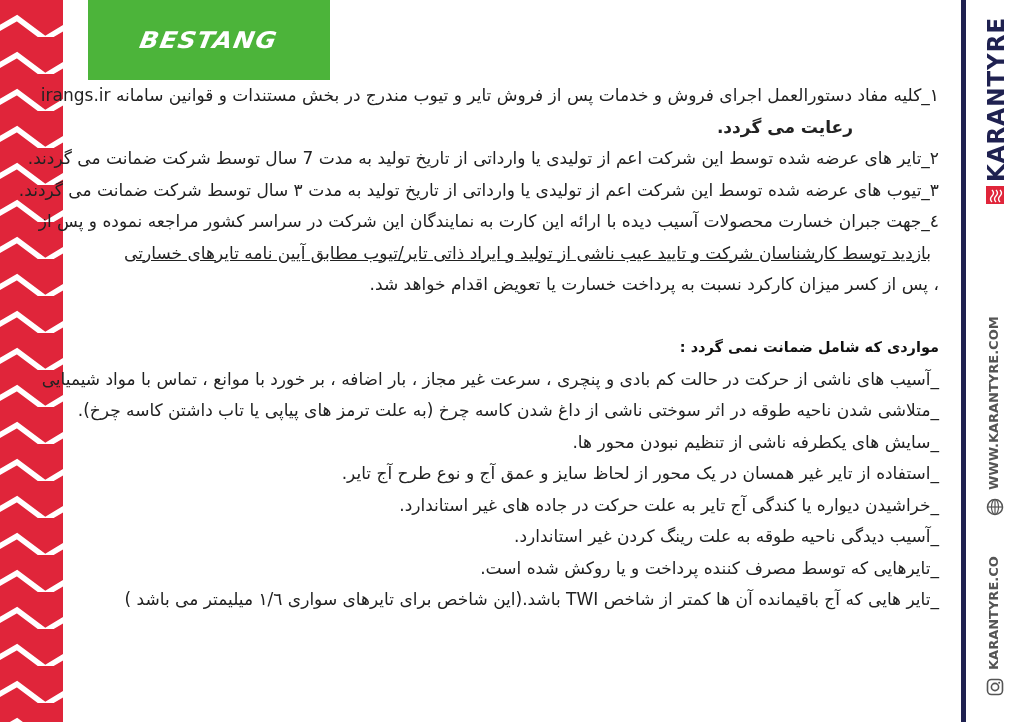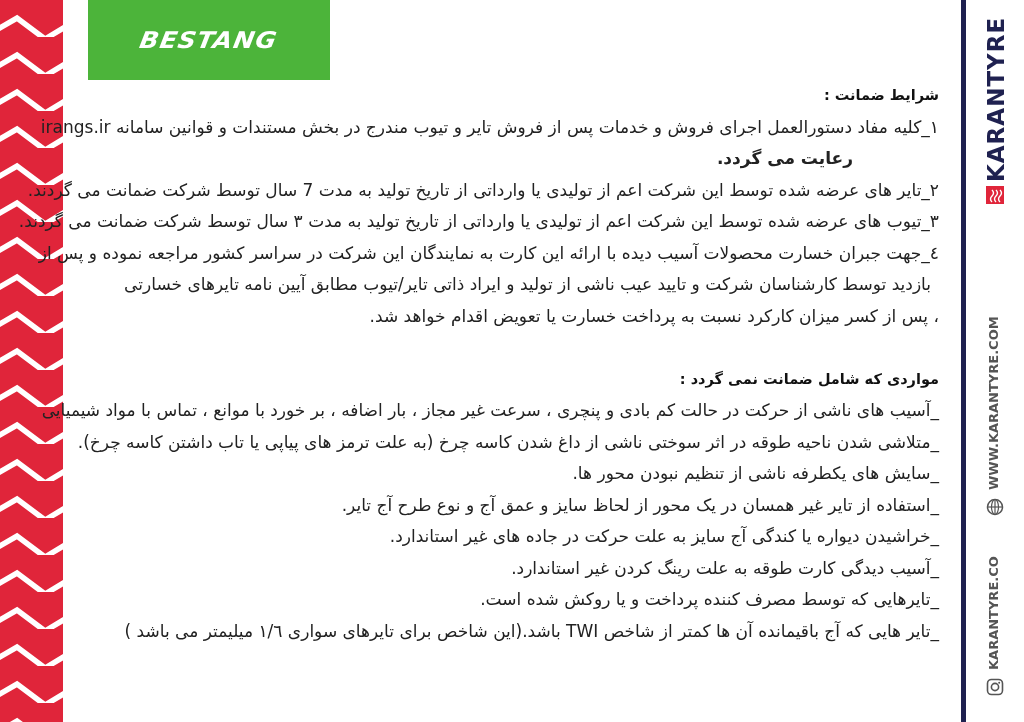--- a/index.html
+++ b/index.html
@@ -81,7 +81,6 @@
 </div>
 
 <div class="content">
-  <div class="line heading">شرایط ضمانت :</div>
   <div class="line">۱_کلیه مفاد دستورالعمل اجرای فروش و خدمات پس از فروش تایر و تیوب مندرج در بخش مستندات و قوانین سامانه irangs.ir</div>
   <div class="line" style="padding-right:86px;font-weight:bold;">رعایت می گردد.</div>
   <div class="line">۲_تایر های عرضه شده توسط این شرکت اعم از تولیدی یا وارداتی از تاریخ تولید به مدت 7 سال توسط شرکت ضمانت می گردند.</div>

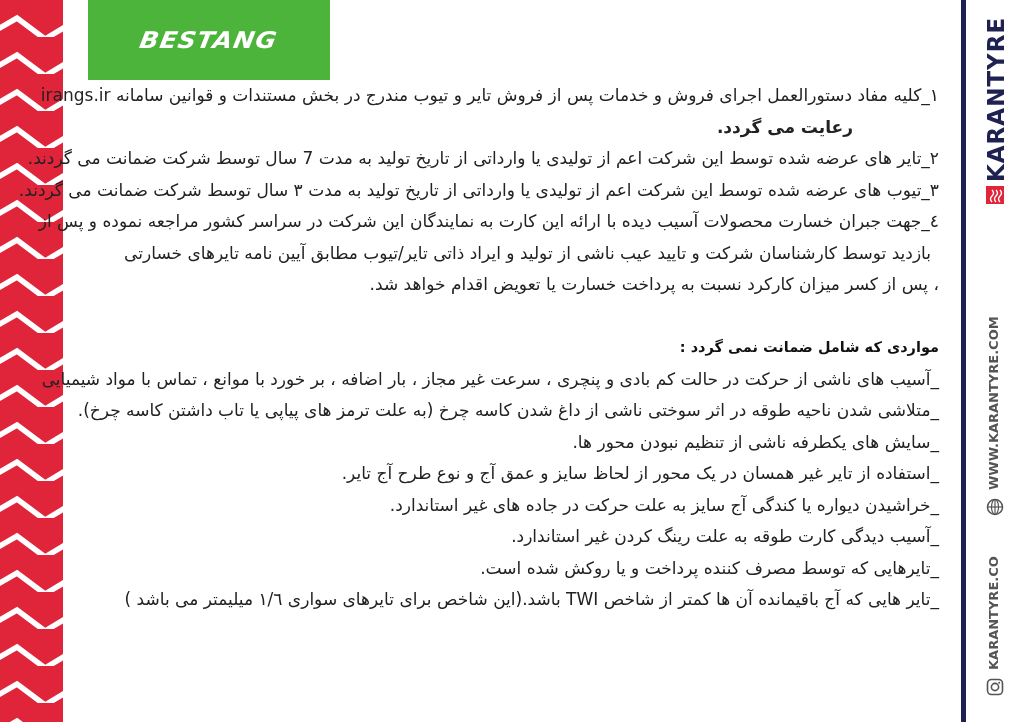--- a/index.html
+++ b/index.html
@@ -86,7 +86,7 @@
   <div class="line">۲_تایر های عرضه شده توسط این شرکت اعم از تولیدی یا وارداتی از تاریخ تولید به مدت 7 سال توسط شرکت ضمانت می گردند.</div>
   <div class="line">۳_تیوب های عرضه شده توسط این شرکت اعم از تولیدی یا وارداتی از تاریخ تولید به مدت ۳ سال توسط شرکت ضمانت می گردند.</div>
   <div class="line">٤_جهت جبران خسارت محصولات آسیب دیده با ارائه این کارت به نمایندگان این شرکت در سراسر کشور مراجعه نموده و پس از</div>
-  <div class="line" style="padding-right:8px;">بازدید توسط کارشناسان شرکت و تایید عیب ناشی از تولید و ایراد ذاتی تایر/تیوب  مطابق آیین نامه تایرهای خسارتی</div>
+  <div class="line" style="padding-right:8px;text-decoration:underline;">بازدید توسط کارشناسان شرکت و تایید عیب ناشی از تولید و ایراد ذاتی تایر/تیوب  مطابق آیین نامه تایرهای خسارتی</div>
   <div class="line">، پس از کسر میزان کارکرد نسبت به پرداخت خسارت یا تعویض اقدام خواهد شد.</div>
 
   <div class="spacer"></div>

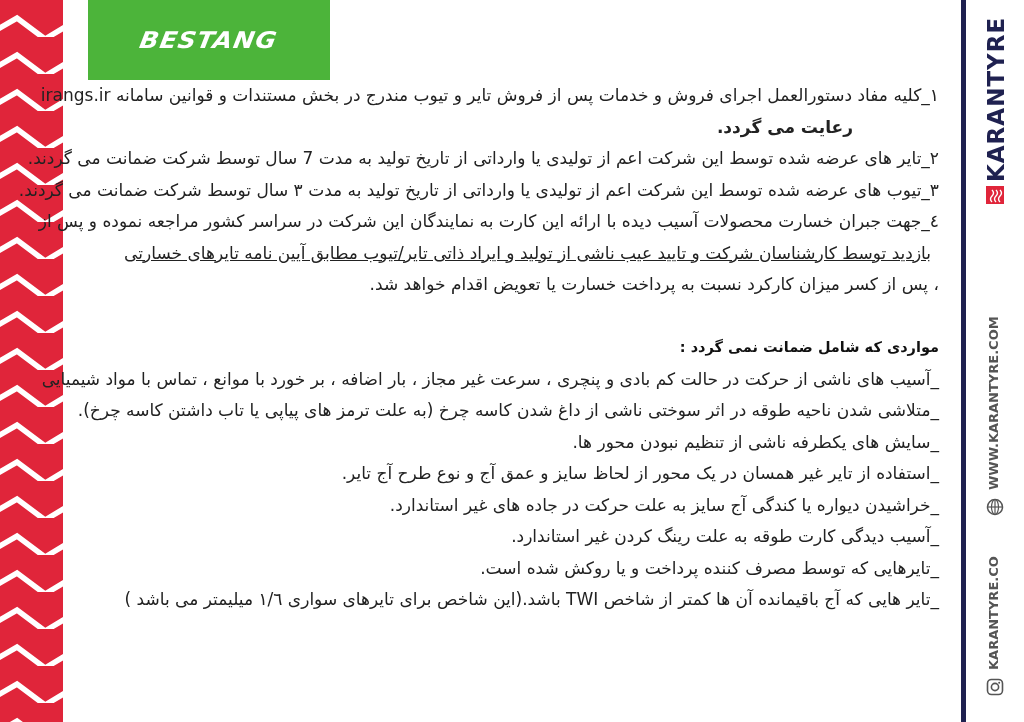--- a/index.html
+++ b/index.html
@@ -96,7 +96,7 @@
   <div class="line">_متلاشی شدن ناحیه طوقه در اثر سوختی ناشی از داغ شدن کاسه چرخ (به علت ترمز های پیاپی یا تاب داشتن کاسه چرخ).</div>
   <div class="line">_سایش های یکطرفه ناشی از تنظیم نبودن محور ها.</div>
   <div class="line">_استفاده از تایر غیر همسان در یک محور از لحاظ سایز و عمق آج و نوع طرح آج تایر.</div>
-  <div class="line">_خراشیدن دیواره یا کندگی آج سایز به علت حرکت در جاده های غیر استاندارد.</div>
+  <div class="line">_خراشیدن دیواره یا کندگی آج تایر به علت حرکت در جاده های غیر استاندارد.</div>
   <div class="line">_آسیب دیدگی کارت طوقه به علت رینگ کردن غیر استاندارد.</div>
   <div class="line">_تایرهایی که توسط مصرف کننده پرداخت و یا روکش شده است.</div>
   <div class="line">_تایر هایی که آج باقیمانده آن ها کمتر از شاخص TWI باشد.(این شاخص برای تایرهای سواری ۱/٦ میلیمتر می باشد )</div>

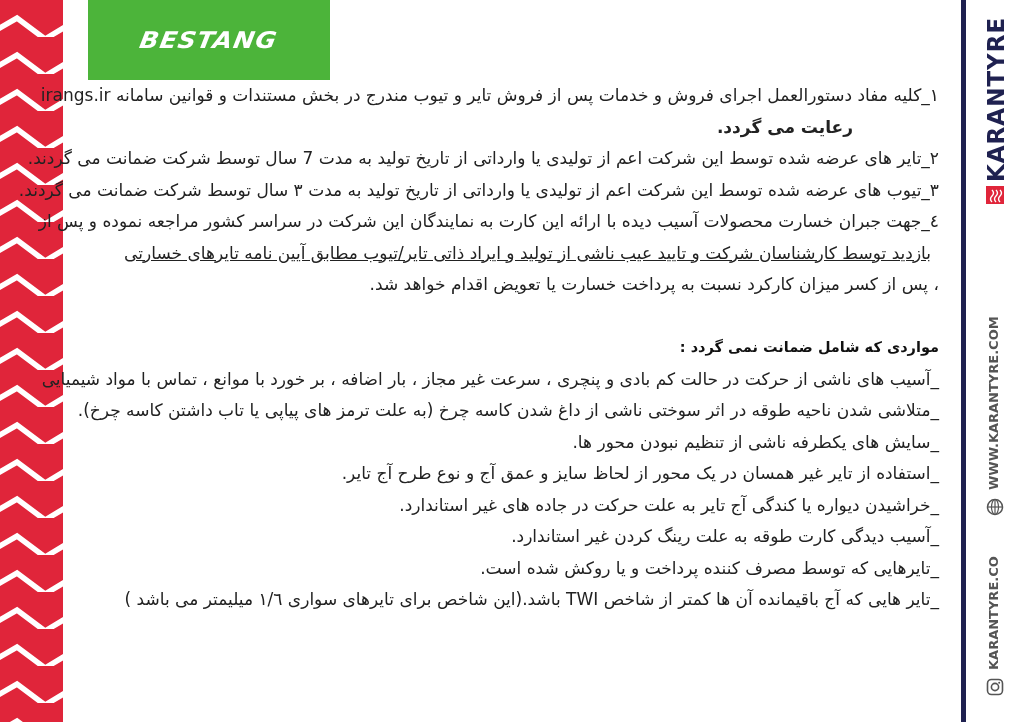--- a/index.html
+++ b/index.html
@@ -97,7 +97,7 @@
   <div class="line">_سایش های یکطرفه ناشی از تنظیم نبودن محور ها.</div>
   <div class="line">_استفاده از تایر غیر همسان در یک محور از لحاظ سایز و عمق آج و نوع طرح آج تایر.</div>
   <div class="line">_خراشیدن دیواره یا کندگی آج تایر به علت حرکت در جاده های غیر استاندارد.</div>
-  <div class="line">_آسیب دیدگی کارت طوقه به علت رینگ کردن غیر استاندارد.</div>
+  <div class="line">_آسیب دیدگی ناحیه طوقه به علت رینگ کردن غیر استاندارد.</div>
   <div class="line">_تایرهایی که توسط مصرف کننده پرداخت و یا روکش شده است.</div>
   <div class="line">_تایر هایی که آج باقیمانده آن ها کمتر از شاخص TWI باشد.(این شاخص برای تایرهای سواری ۱/٦ میلیمتر می باشد )</div>
 </div>

